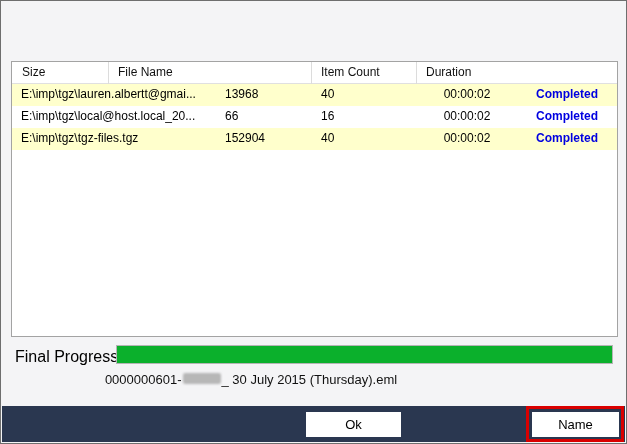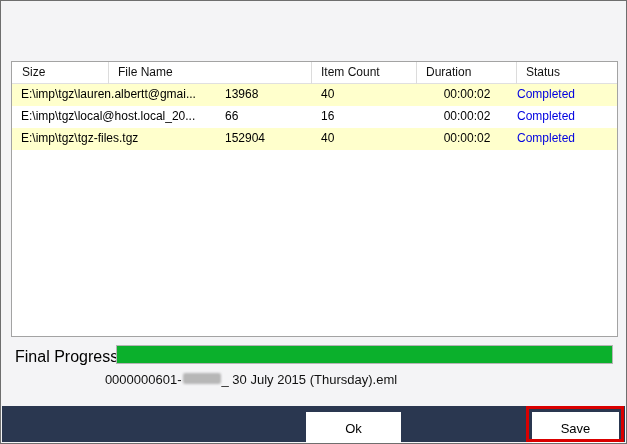--- a/index.html
+++ b/index.html
@@ -81,7 +81,6 @@
       <div class="cell c-file">File Name</div>
       <div class="cell c-items">Item Count</div>
       <div class="cell c-dur">Duration</div>
-      <div class="cell c-stat">Status</div>
     </div>
 
     <div class="trow row row-alt">

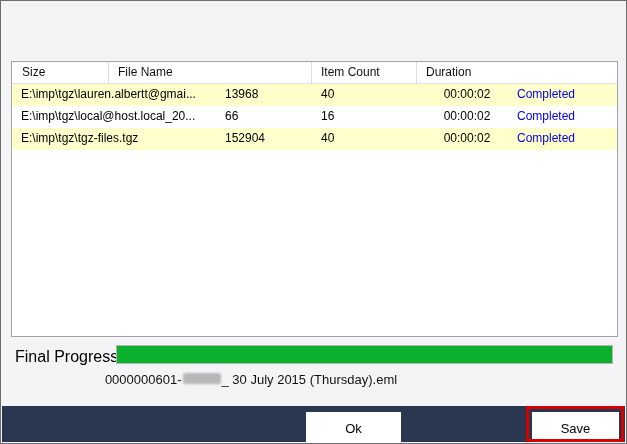--- a/index.html
+++ b/index.html
@@ -34,7 +34,7 @@
   .c-dur   { width:100px; padding-left:9px; }
   .row .c-dur { padding-left:0; text-align:center; }
   .c-stat  { flex:1; padding-left:9px; }
-  .row .c-stat { padding-left:0; font-weight:normal; color:#0000e0; }
+  .row .c-stat { padding-left:0; text-align:center; font-weight:bold; color:#0000e0; }
   .row-alt { background:#ffffcc; }
   
   .fp-label { position:absolute; left:14px; top:347px; font-size:16px; color:#000; }

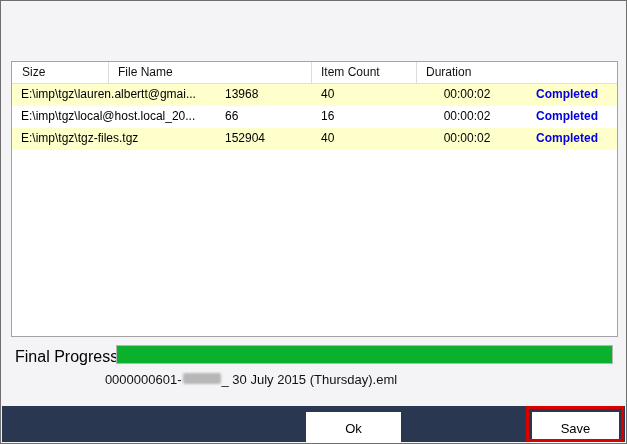--- a/index.html
+++ b/index.html
@@ -57,7 +57,7 @@
     background:#2a3750;
   }
   .btn {
-    position:absolute; top:411px; height:33px;
+    position:absolute; top:411px; height:25px;
     border:none; font-family:"Liberation Sans", sans-serif;
     font-size:13px; cursor:pointer;
   }

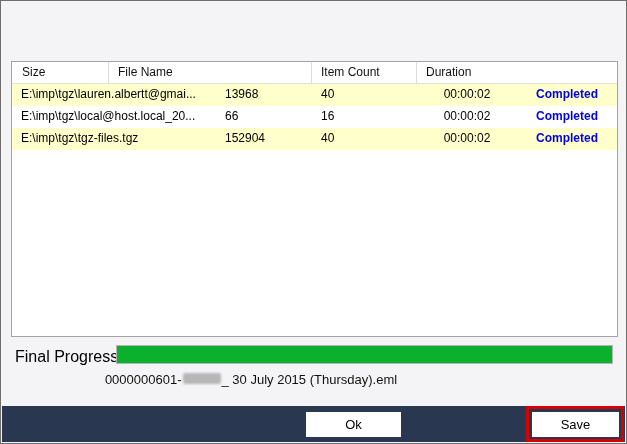--- a/index.html
+++ b/index.html
@@ -117,7 +117,7 @@
 
   <div class="bottombar"></div>
   <button class="btn btn-ok">Ok</button>
-  <button class="btn btn-save">Save</button>
+  <button class="btn btn-save">Name</button>
   <div class="save-frame"></div>
 
 </div>

